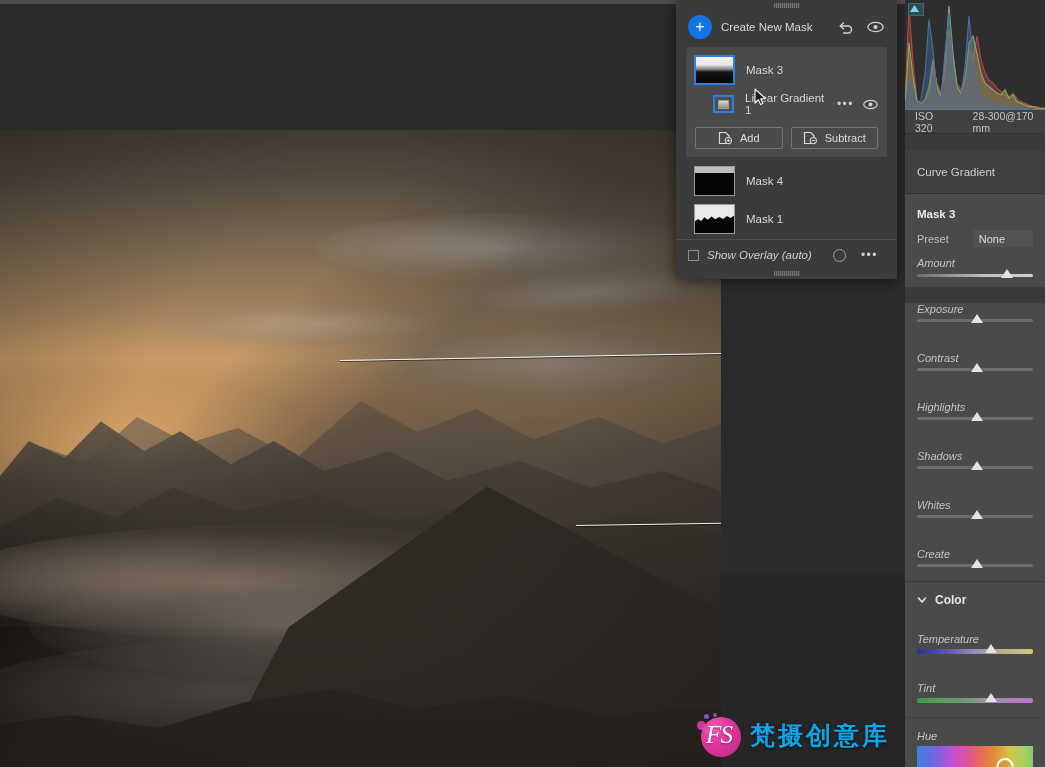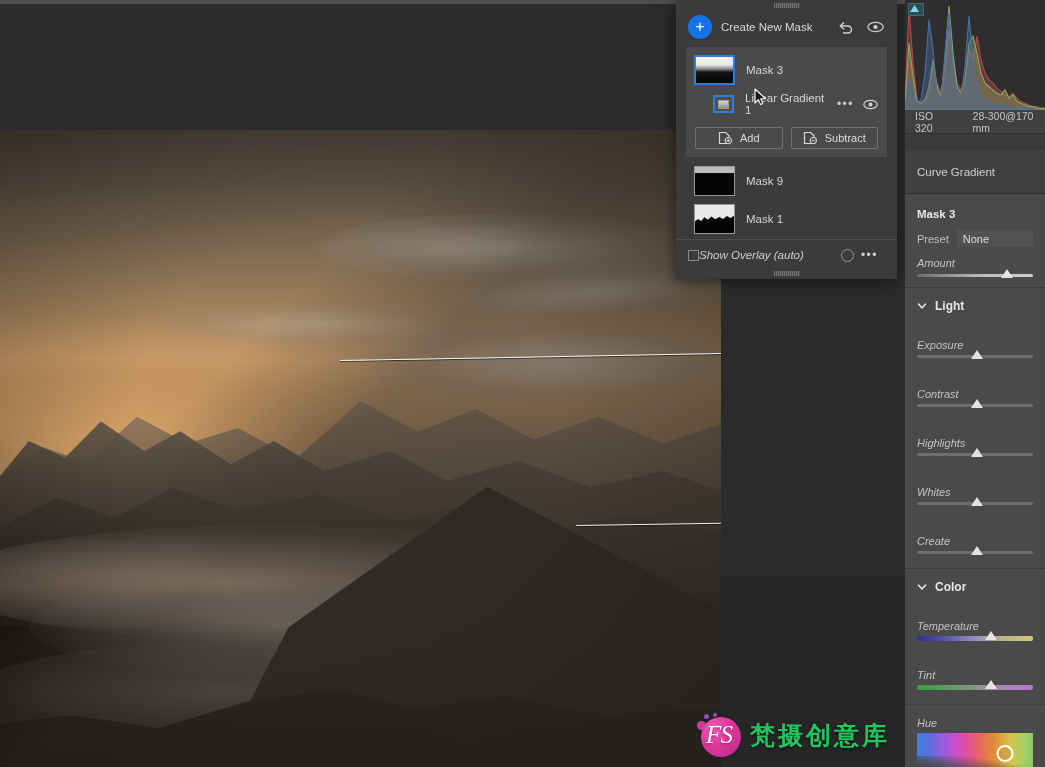--- a/index.html
+++ b/index.html
@@ -463,7 +463,7 @@
           <div class="th-m2-body"></div>
           <div class="th-m2-top"></div>
         </div>
-        <div class="mask-name">Mask 9</div>
+        <div class="mask-name">Mask 4</div>
       </div>
 
       <div class="mask-row">

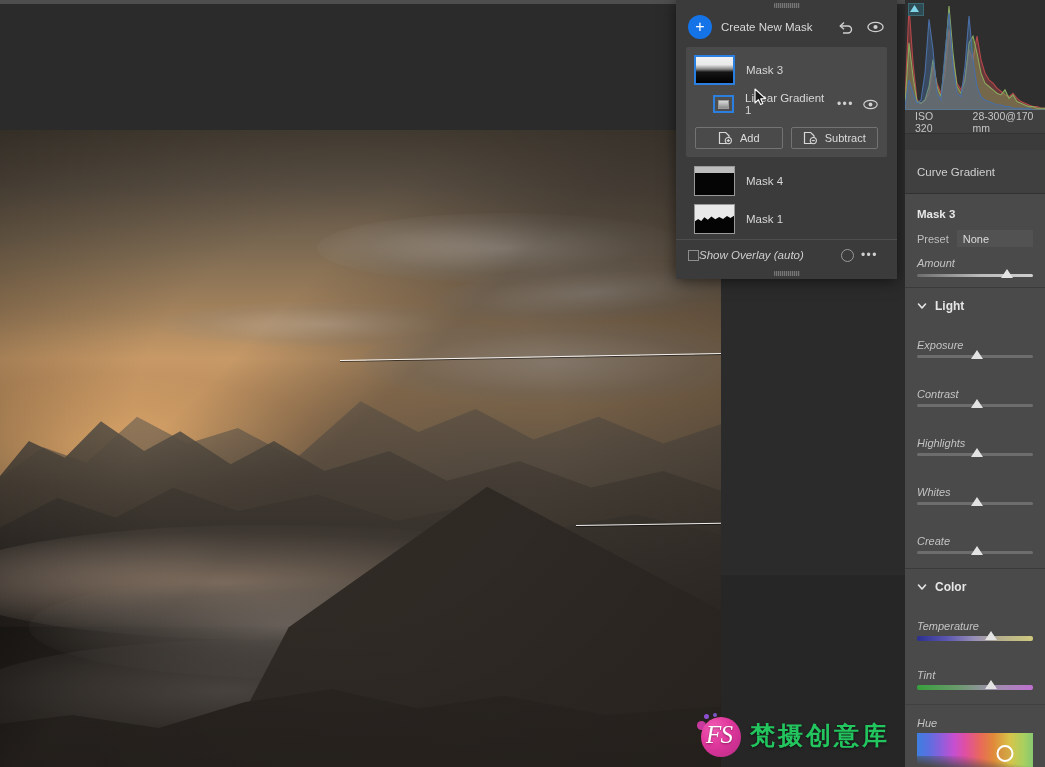--- a/index.html
+++ b/index.html
@@ -284,7 +284,7 @@
     padding: 14px 12px 10px 12px; font-size: 11.5px; font-weight: 700; color: #e8e8e8;
   }
   .preset-row {
-    display: flex; align-items: center; padding: 0 12px 10px 12px; gap: 8px;
+    display: flex; align-items: center; padding: 0 12px 10px 12px; gap: 24px;
   }
   .preset-lbl { font-size: 11px; color: #bfbfbf; }
   .preset-val {

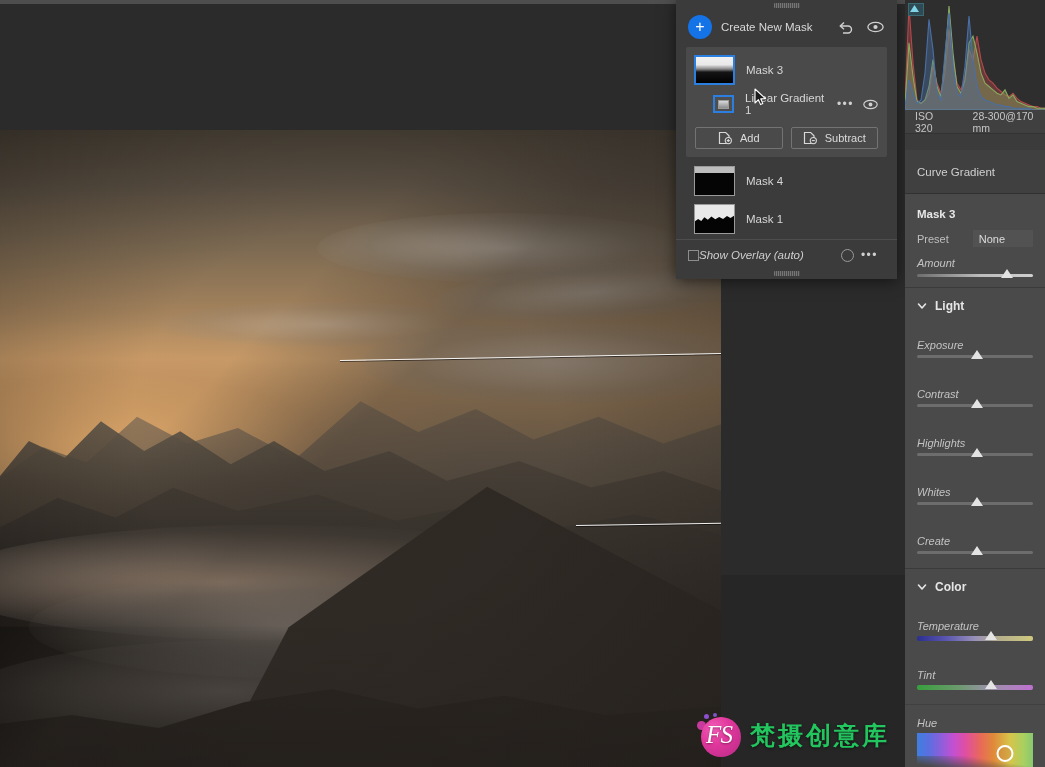--- a/index.html
+++ b/index.html
@@ -242,7 +242,7 @@
 
   .mp-foot {
     margin-top: auto; border-top: 1px solid #4e4e4e;
-    display: flex; align-items: center; padding: 8px 12px 6px 12px;
+    display: flex; align-items: center; gap: 8px; padding: 8px 12px 6px 12px;
   }
   .chk {
     width: 11px; height: 11px; border: 1px solid #8d8d8d; background: #3b3b3b;

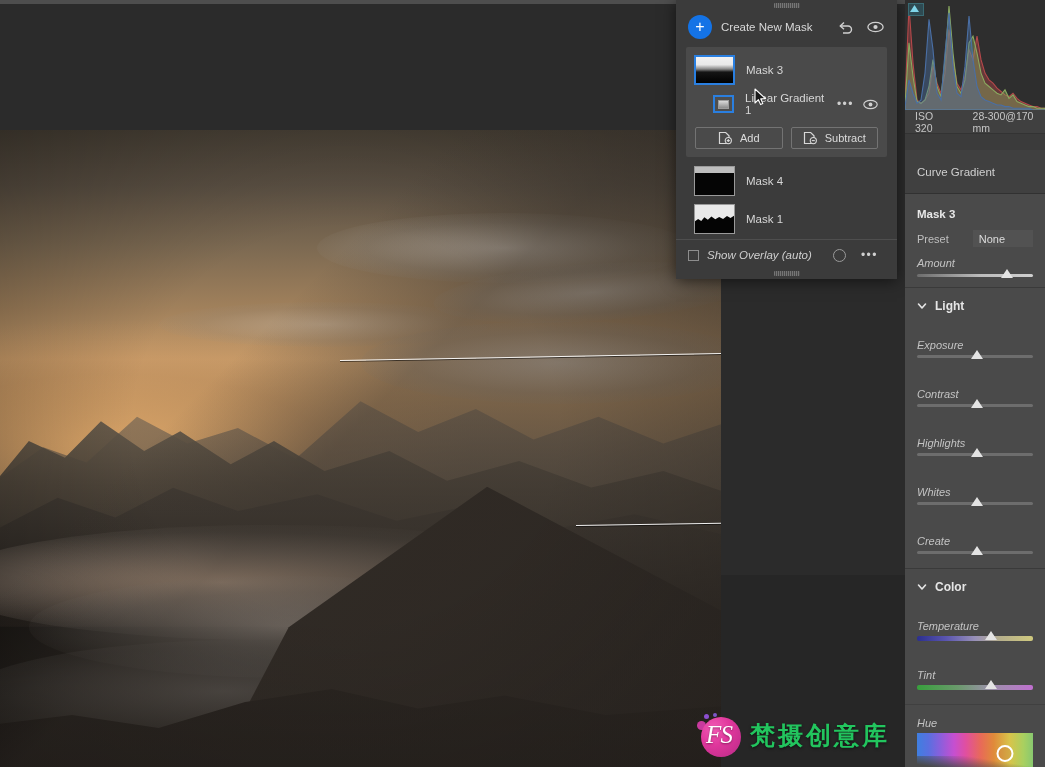--- a/index.html
+++ b/index.html
@@ -523,12 +523,6 @@
     </div>
 
     <div class="sect">
-      <div class="sect-head">
-        <svg class="chev" viewBox="0 0 10 10">
-            <path d="M1.5 3 L5 7 L8.5 3" fill="none" stroke="#e6e6e6" stroke-width="1.6" stroke-linecap="round" stroke-linejoin="round"></path>
-          </svg>
-        <span>Light</span>
-      </div>
       <div id="light-sliders">
           <div class="sl-row">
             <div class="sl-label">Exposure</div>

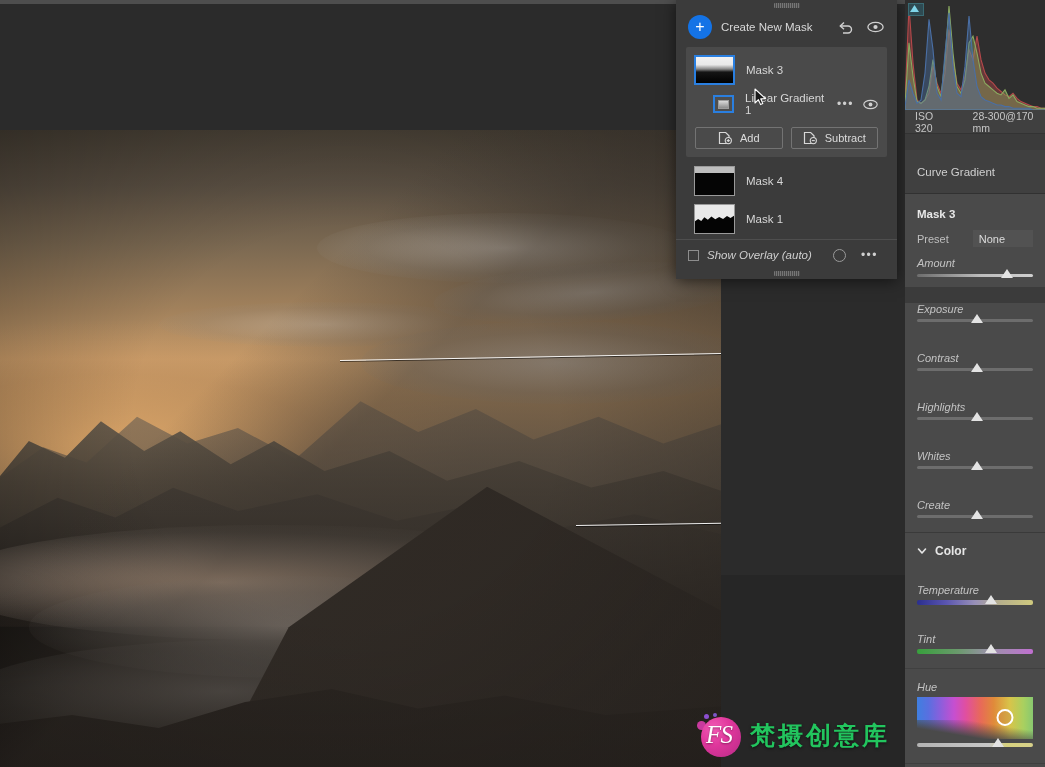--- a/index.html
+++ b/index.html
@@ -543,6 +543,12 @@
             </div>
           </div>
           <div class="sl-row">
+            <div class="sl-label">Shadows</div>
+            <div class="track">
+              <div class="knob" style="left: 52%;"></div>
+            </div>
+          </div>
+          <div class="sl-row">
             <div class="sl-label">Whites</div>
             <div class="track">
               <div class="knob" style="left: 52%;"></div>

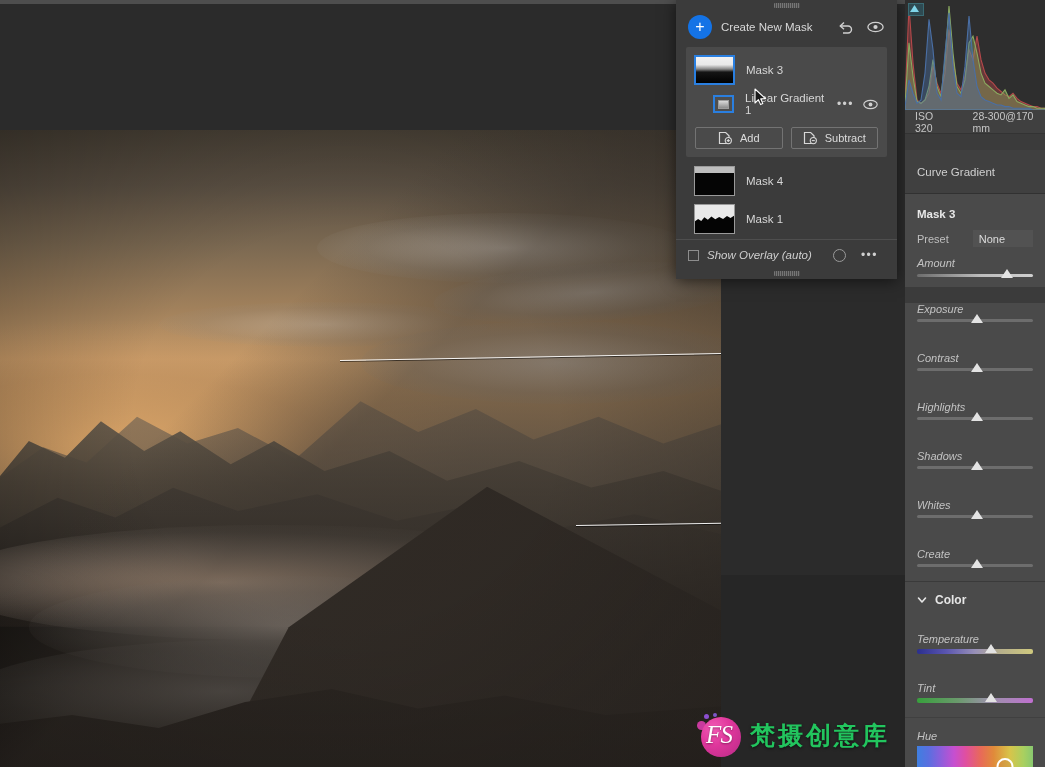--- a/index.html
+++ b/index.html
@@ -153,7 +153,7 @@
   }
   .wm-text {
     font-family: "DejaVu Sans", sans-serif;
-    font-size: 25px; color: #22c55e; letter-spacing: 3px;
+    font-size: 25px; color: #0ea5e9; letter-spacing: 3px;
     font-weight: 700;
     text-shadow: 0 1px 3px rgba(0,0,0,.6);
   }

